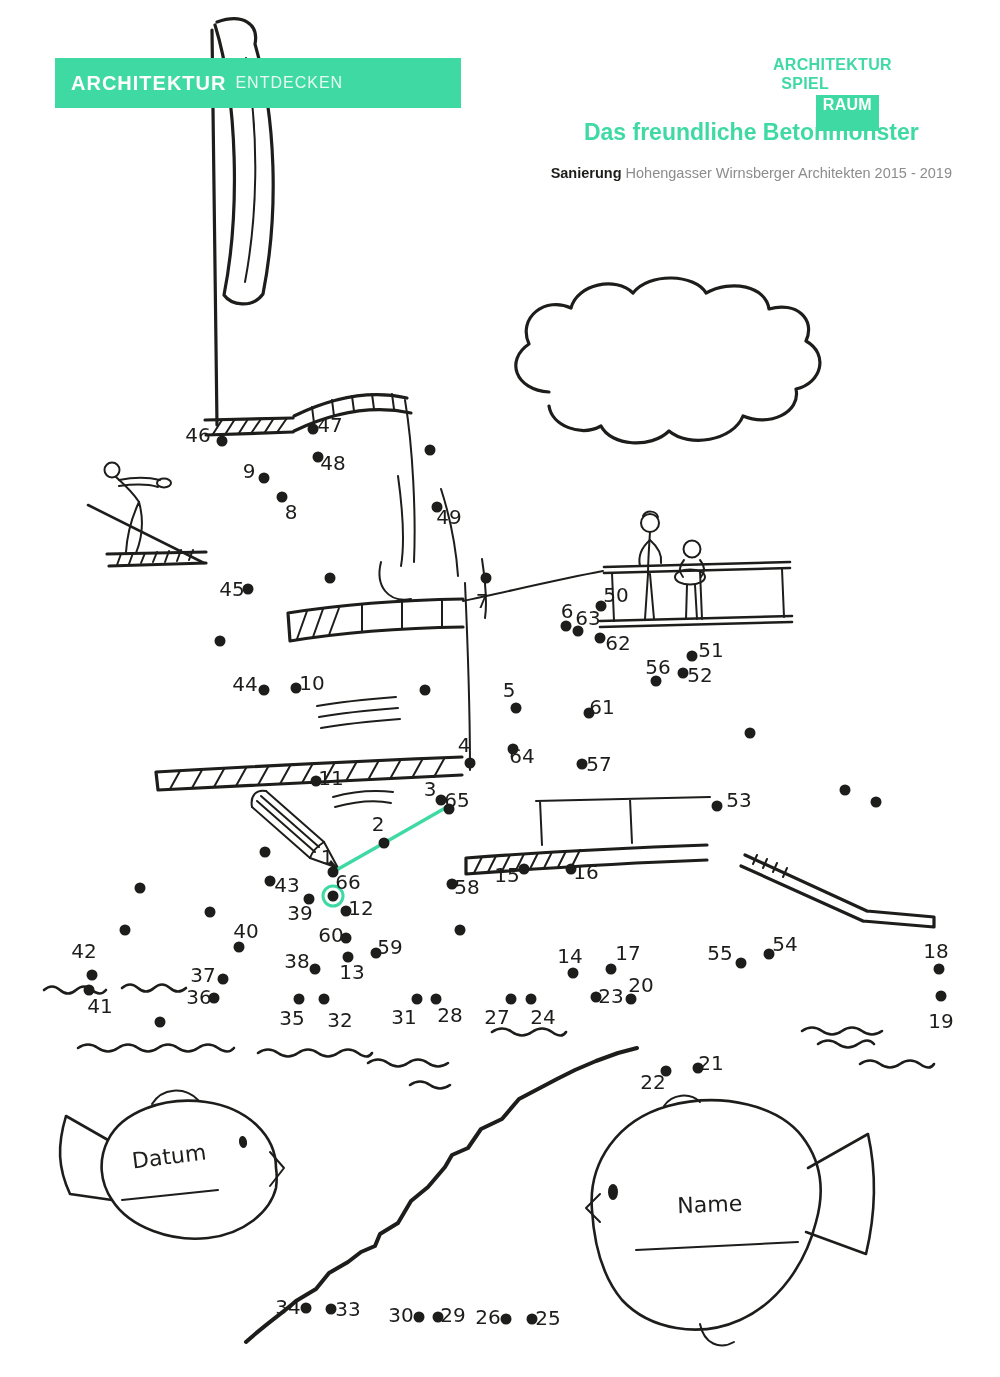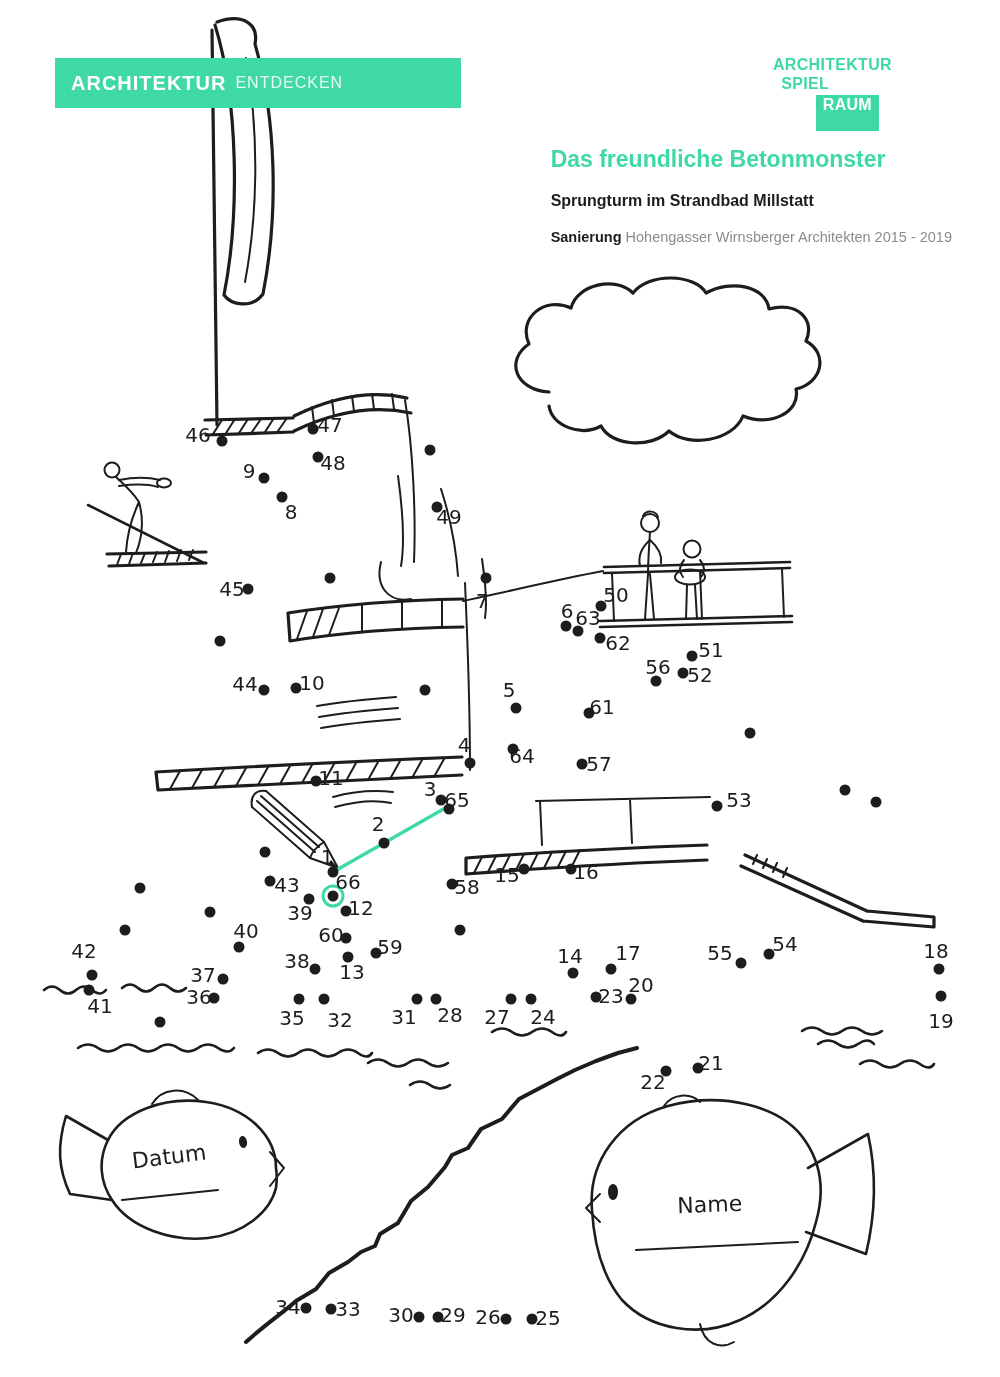--- a/index.html
+++ b/index.html
@@ -15,7 +15,7 @@
         color:var(--accent);font-weight:bold;font-size:16px;line-height:1.18;letter-spacing:.3px}
   .logo .l2{display:block;padding-right:50px}
   .logo .l3{display:inline-block;background:var(--accent);color:#fff;padding:1px 7px 16px;margin-top:1px}
-  .heading{position:absolute;right:48px;top:146px;text-align:left;z-index:2}
+  .heading{position:absolute;right:48px;top:119px;text-align:center;z-index:2}
   .title{color:var(--accent);font-size:23px;font-weight:bold}
   .subtitle{margin-top:19px;font-size:16px;font-weight:bold;color:var(--ink)}
   .credits{margin-top:17px;font-size:14.5px;color:var(--gray);line-height:1.5}

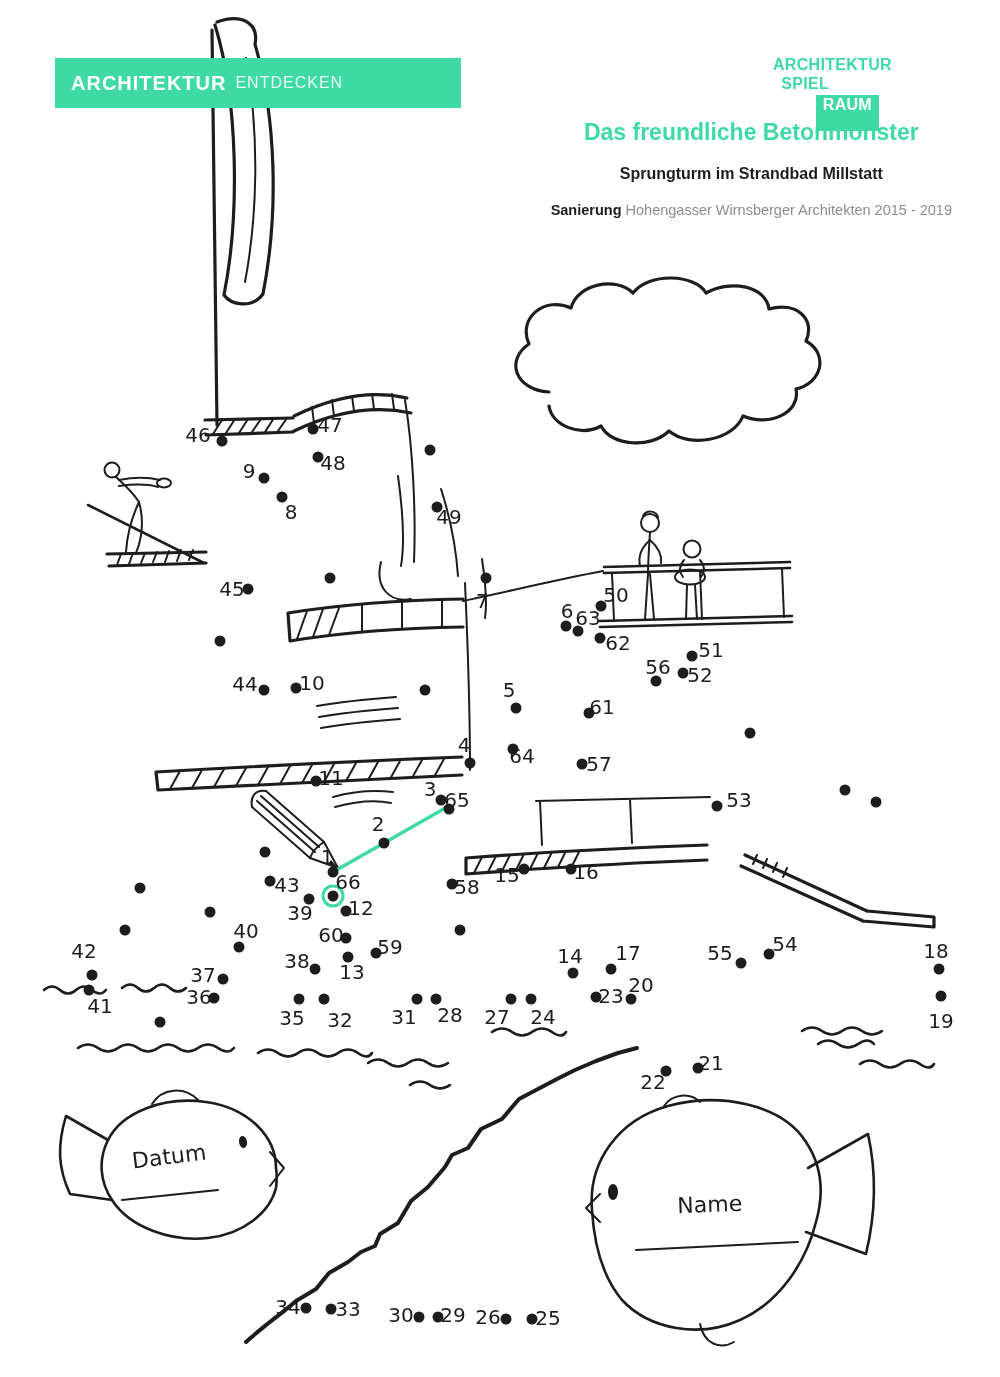--- a/index.html
+++ b/index.html
@@ -49,7 +49,6 @@
 
   <div class="heading">
     <div class="title">Das freundliche Betonmonster</div>
-    <div class="subtitle">Sprungturm im Strandbad Millstatt</div>
     <div class="credits">
       <div><b>Sanierung</b> <span>Hohengasser Wirnsberger Architekten 2015 - 2019</span></div>
     </div>

